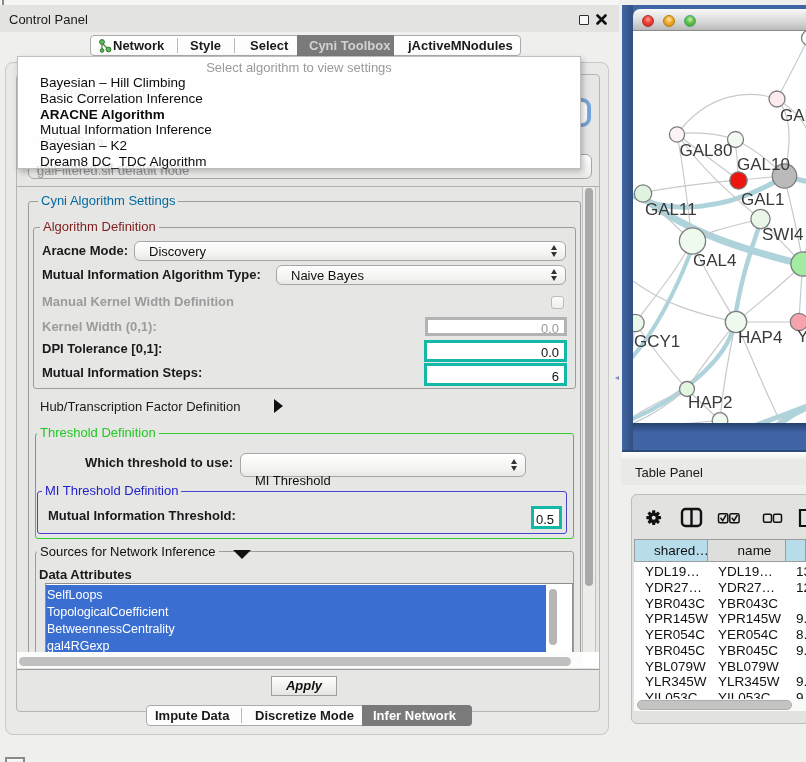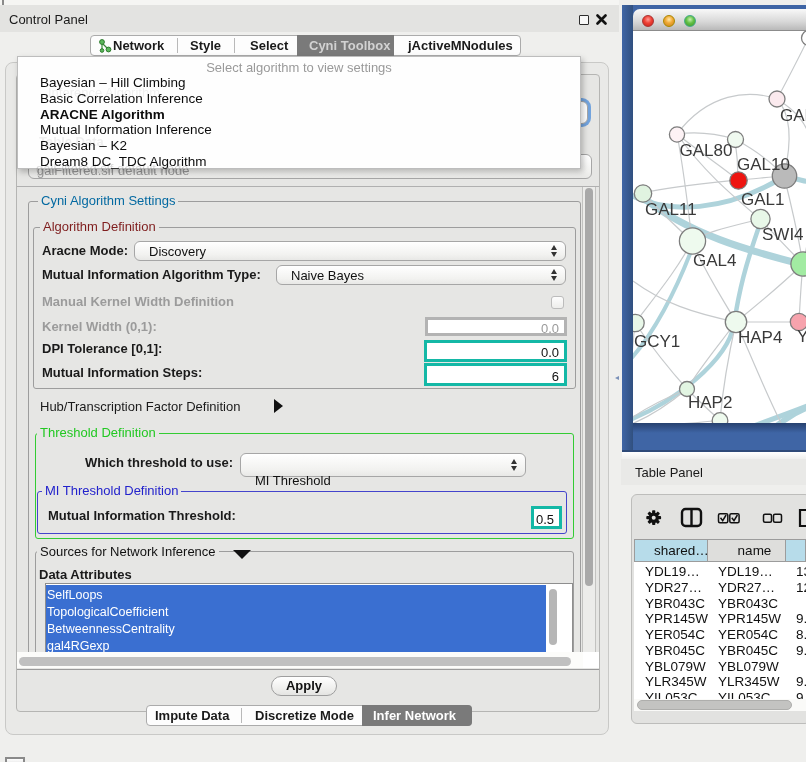--- a/index.html
+++ b/index.html
@@ -110,7 +110,7 @@
 <div class="abs" style="left:19px; top:657px; width:552px; height:9px; background:#c0c0c0; border-radius:4.5px;"></div>
 <div class="abs" style="left:17px; top:669px; width:582px; height:1px; background:#9a9a9a;"></div>
 
-<div class="abs" style="left:271px; top:676px; width:66px; height:20px; background:linear-gradient(#ffffff,#f0f0ee 60%,#e4e4e2); border:1px solid #9e9e9e; border-radius:10px; text-align:center; font-size:13px; font-weight:bold; color:#111; line-height:18px;">Apply</div>
+<div class="abs" style="left:271px; top:676px; width:66px; height:20px; background:linear-gradient(#ffffff,#f0f0ee 60%,#e4e4e2); border:1px solid #9e9e9e; border-radius:0; text-align:center; font-size:13px; font-weight:bold; color:#111; line-height:18px;font-style:italic;">Apply</div>
 
 <div class="abs" style="left:146px; top:705px; width:326px; height:21px; background:#fdfdfd; border:1px solid #ababab; border-radius:4px;"></div>
 <div class="abs" style="left:362px; top:705px; width:110px; height:21px; background:#7a7a7a; border-radius:0 4px 4px 0;"></div>

